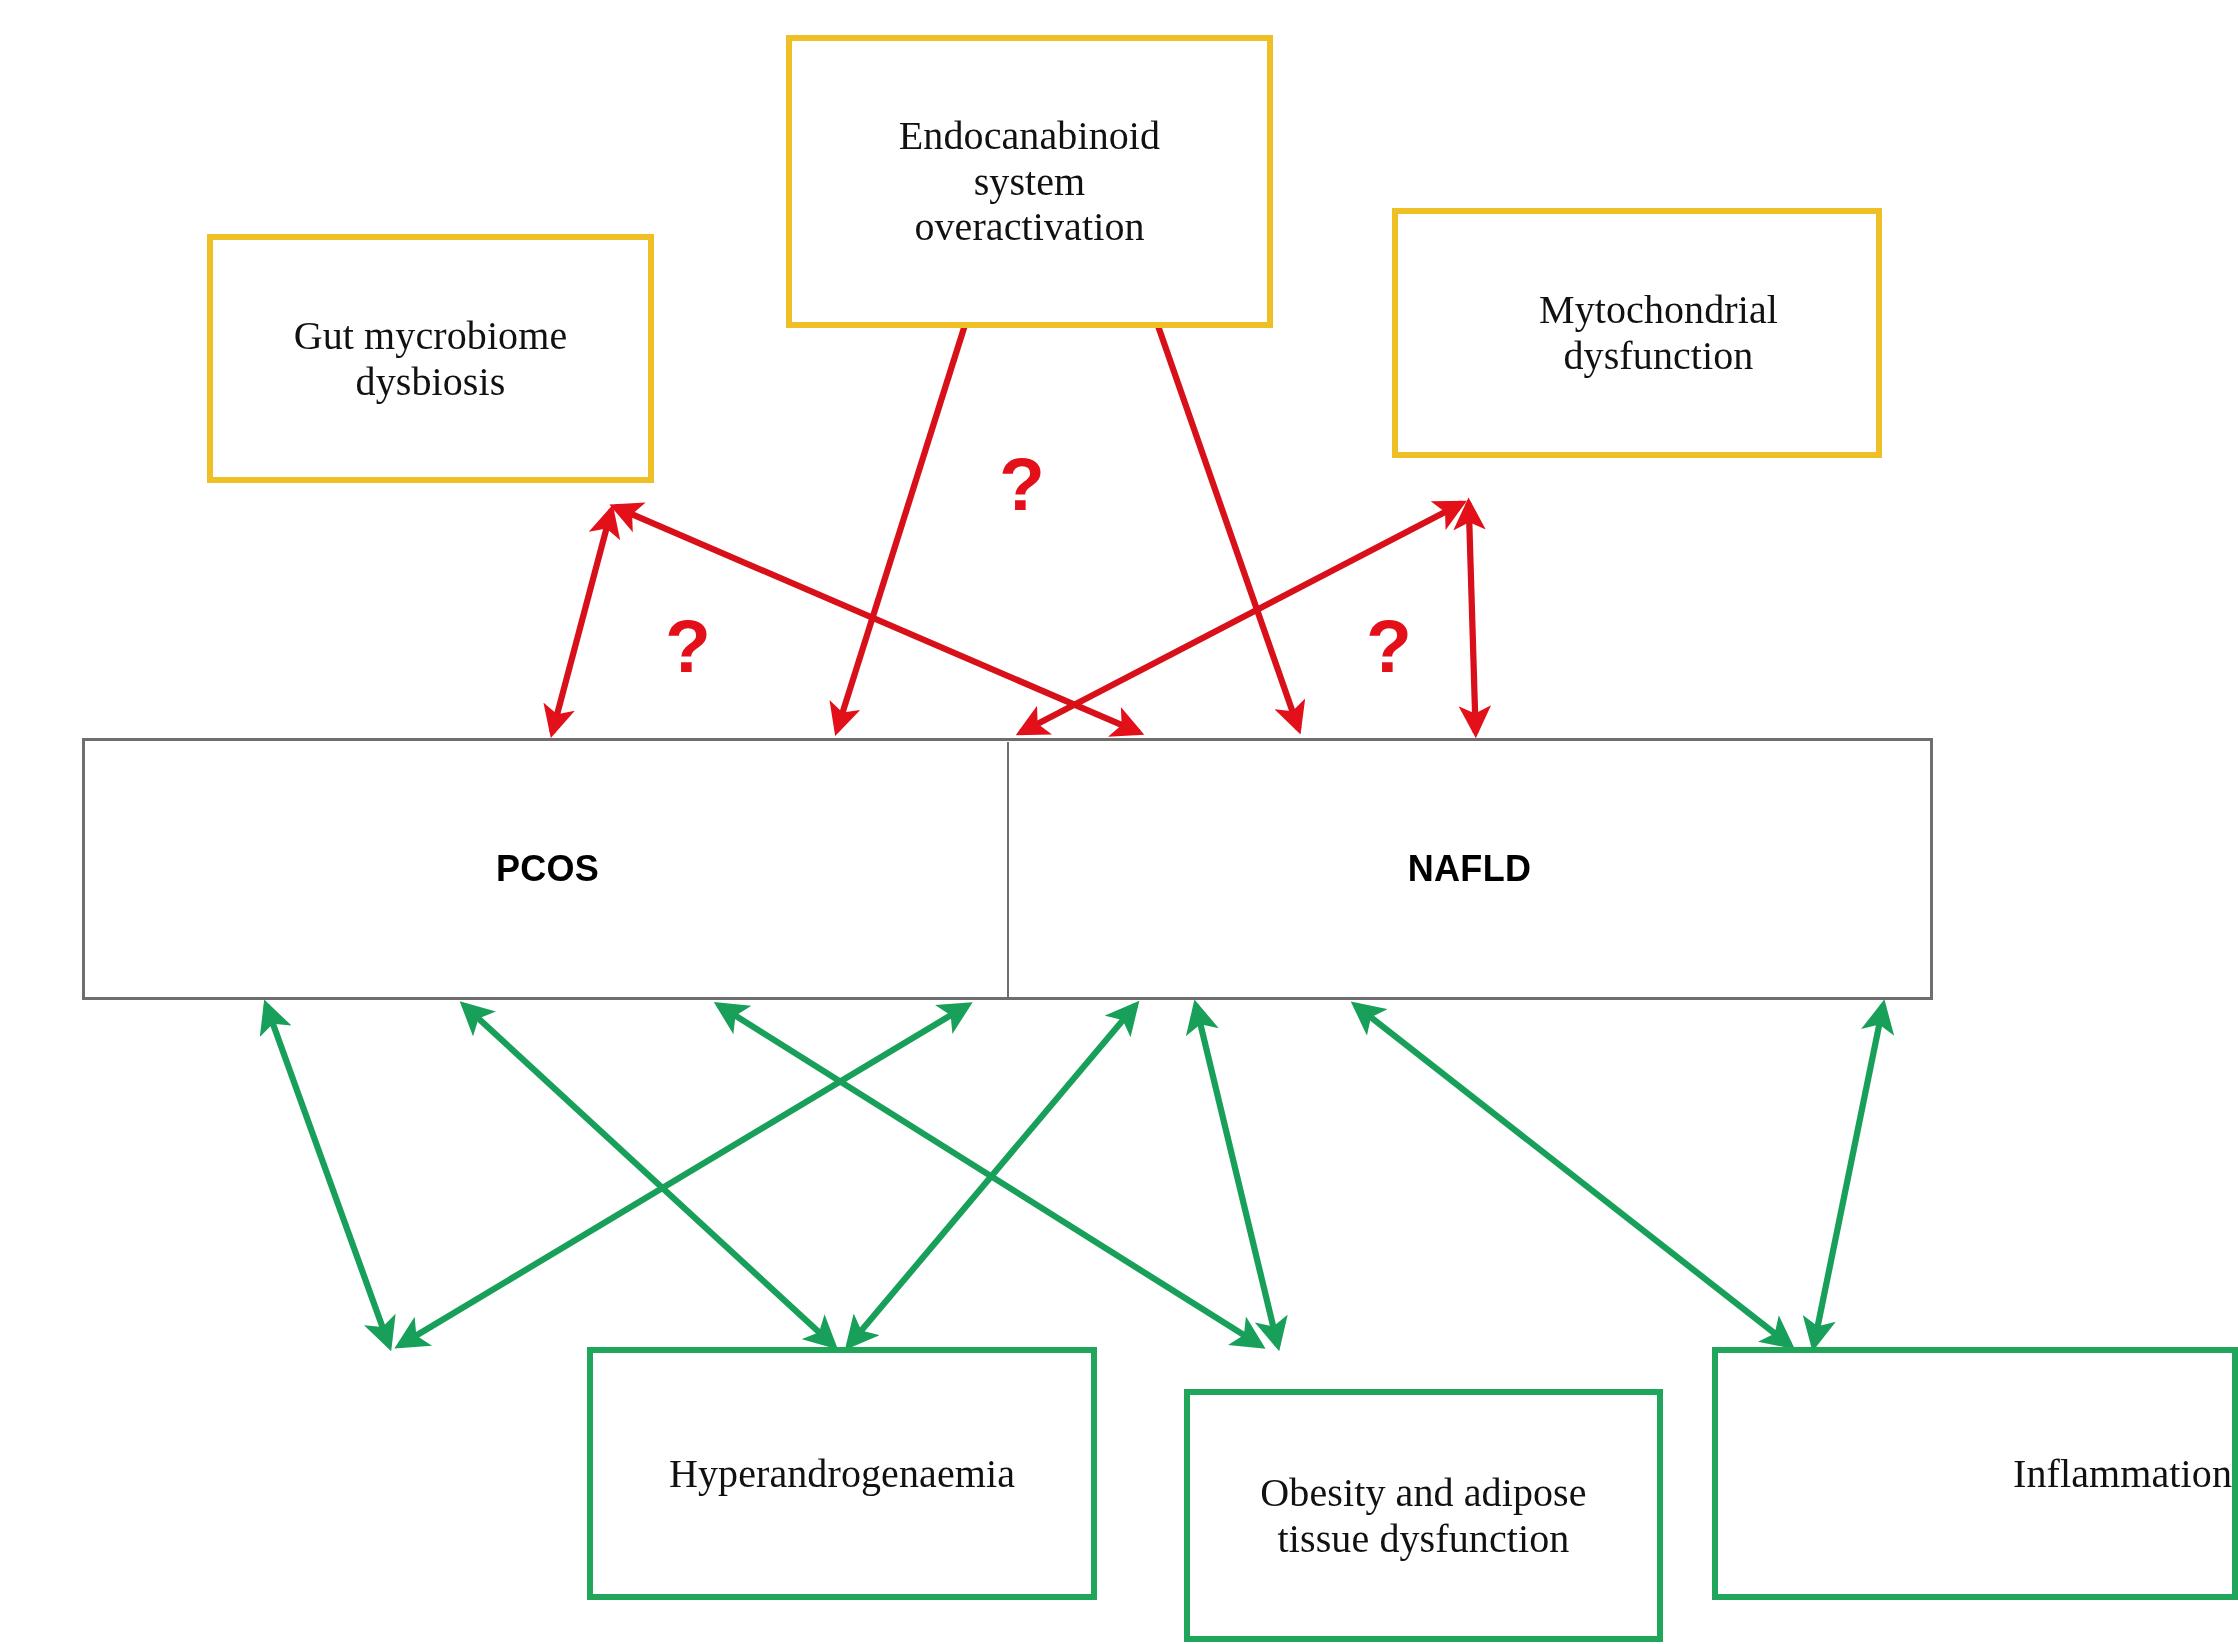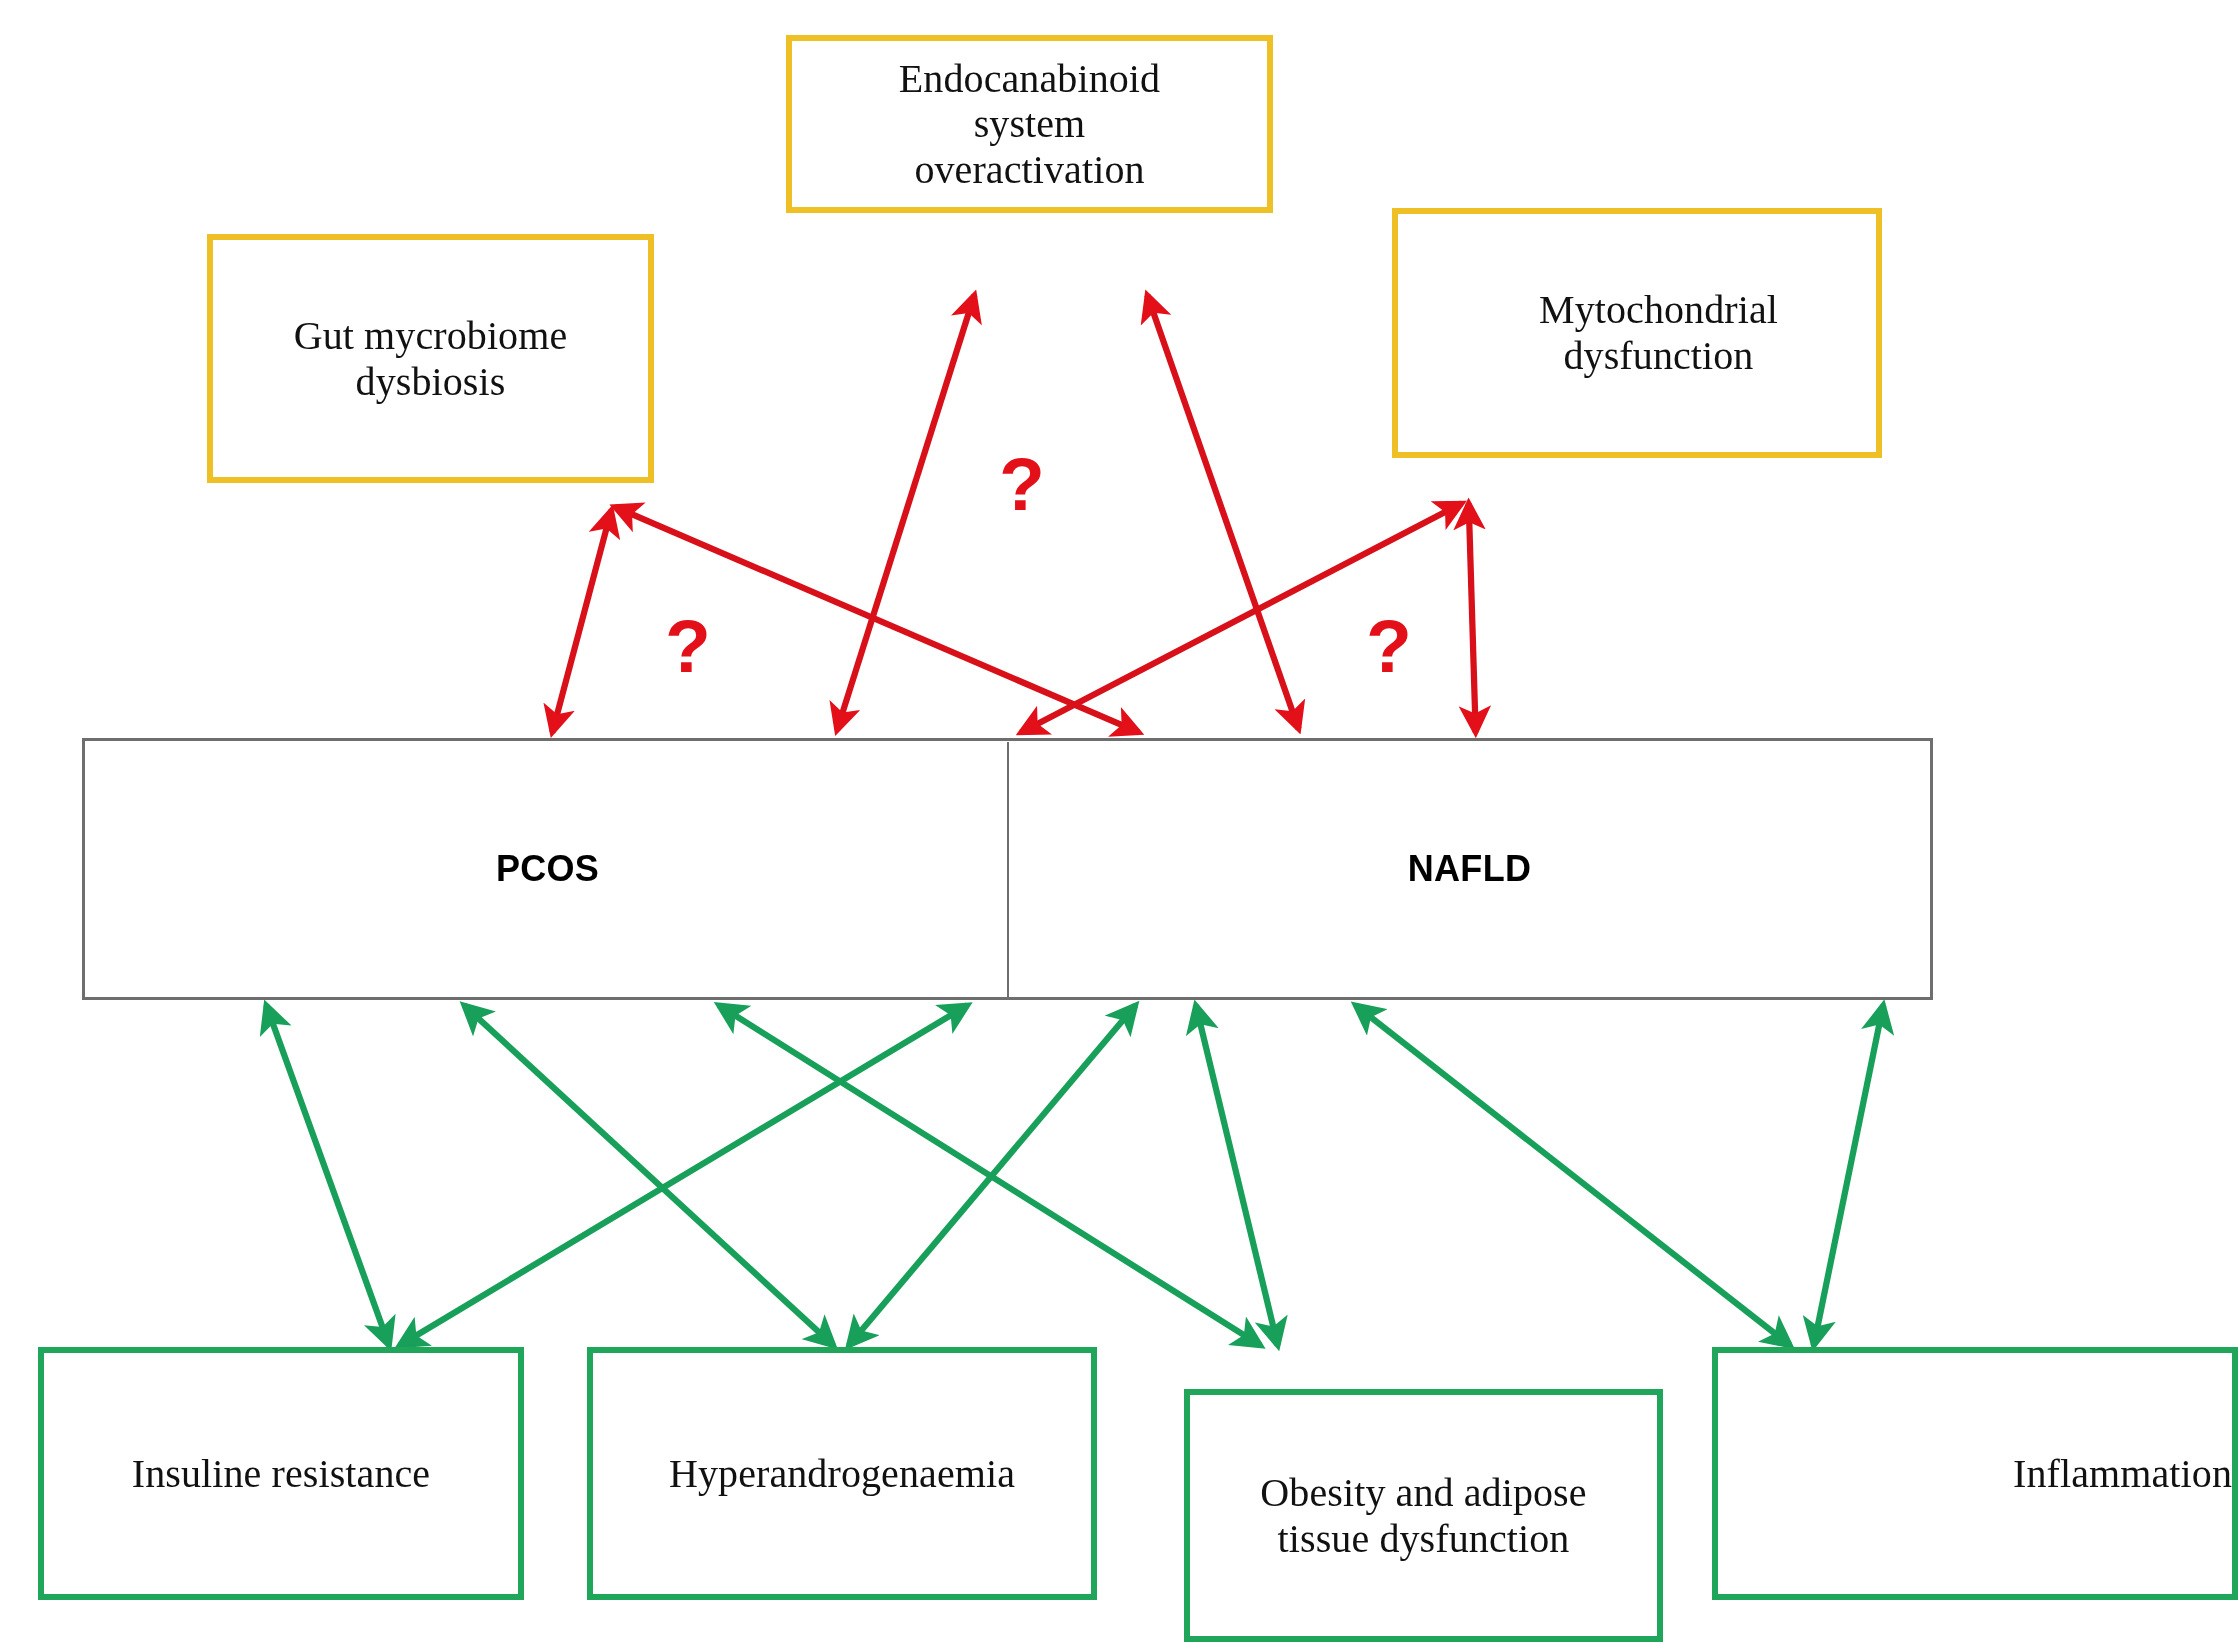--- a/index.html
+++ b/index.html
@@ -78,7 +78,7 @@
     </div>
   </div>
 
-  <div class="box box-yellow" style="left:786px;top:35px;width:487px;height:178px;">
+  <div class="box box-yellow" style="left:786px;top:35px;width:487px;height:293px;">
     <div class="box-label">
       <span>Endocanabinoid</span><br>
       <span>system</span><br>

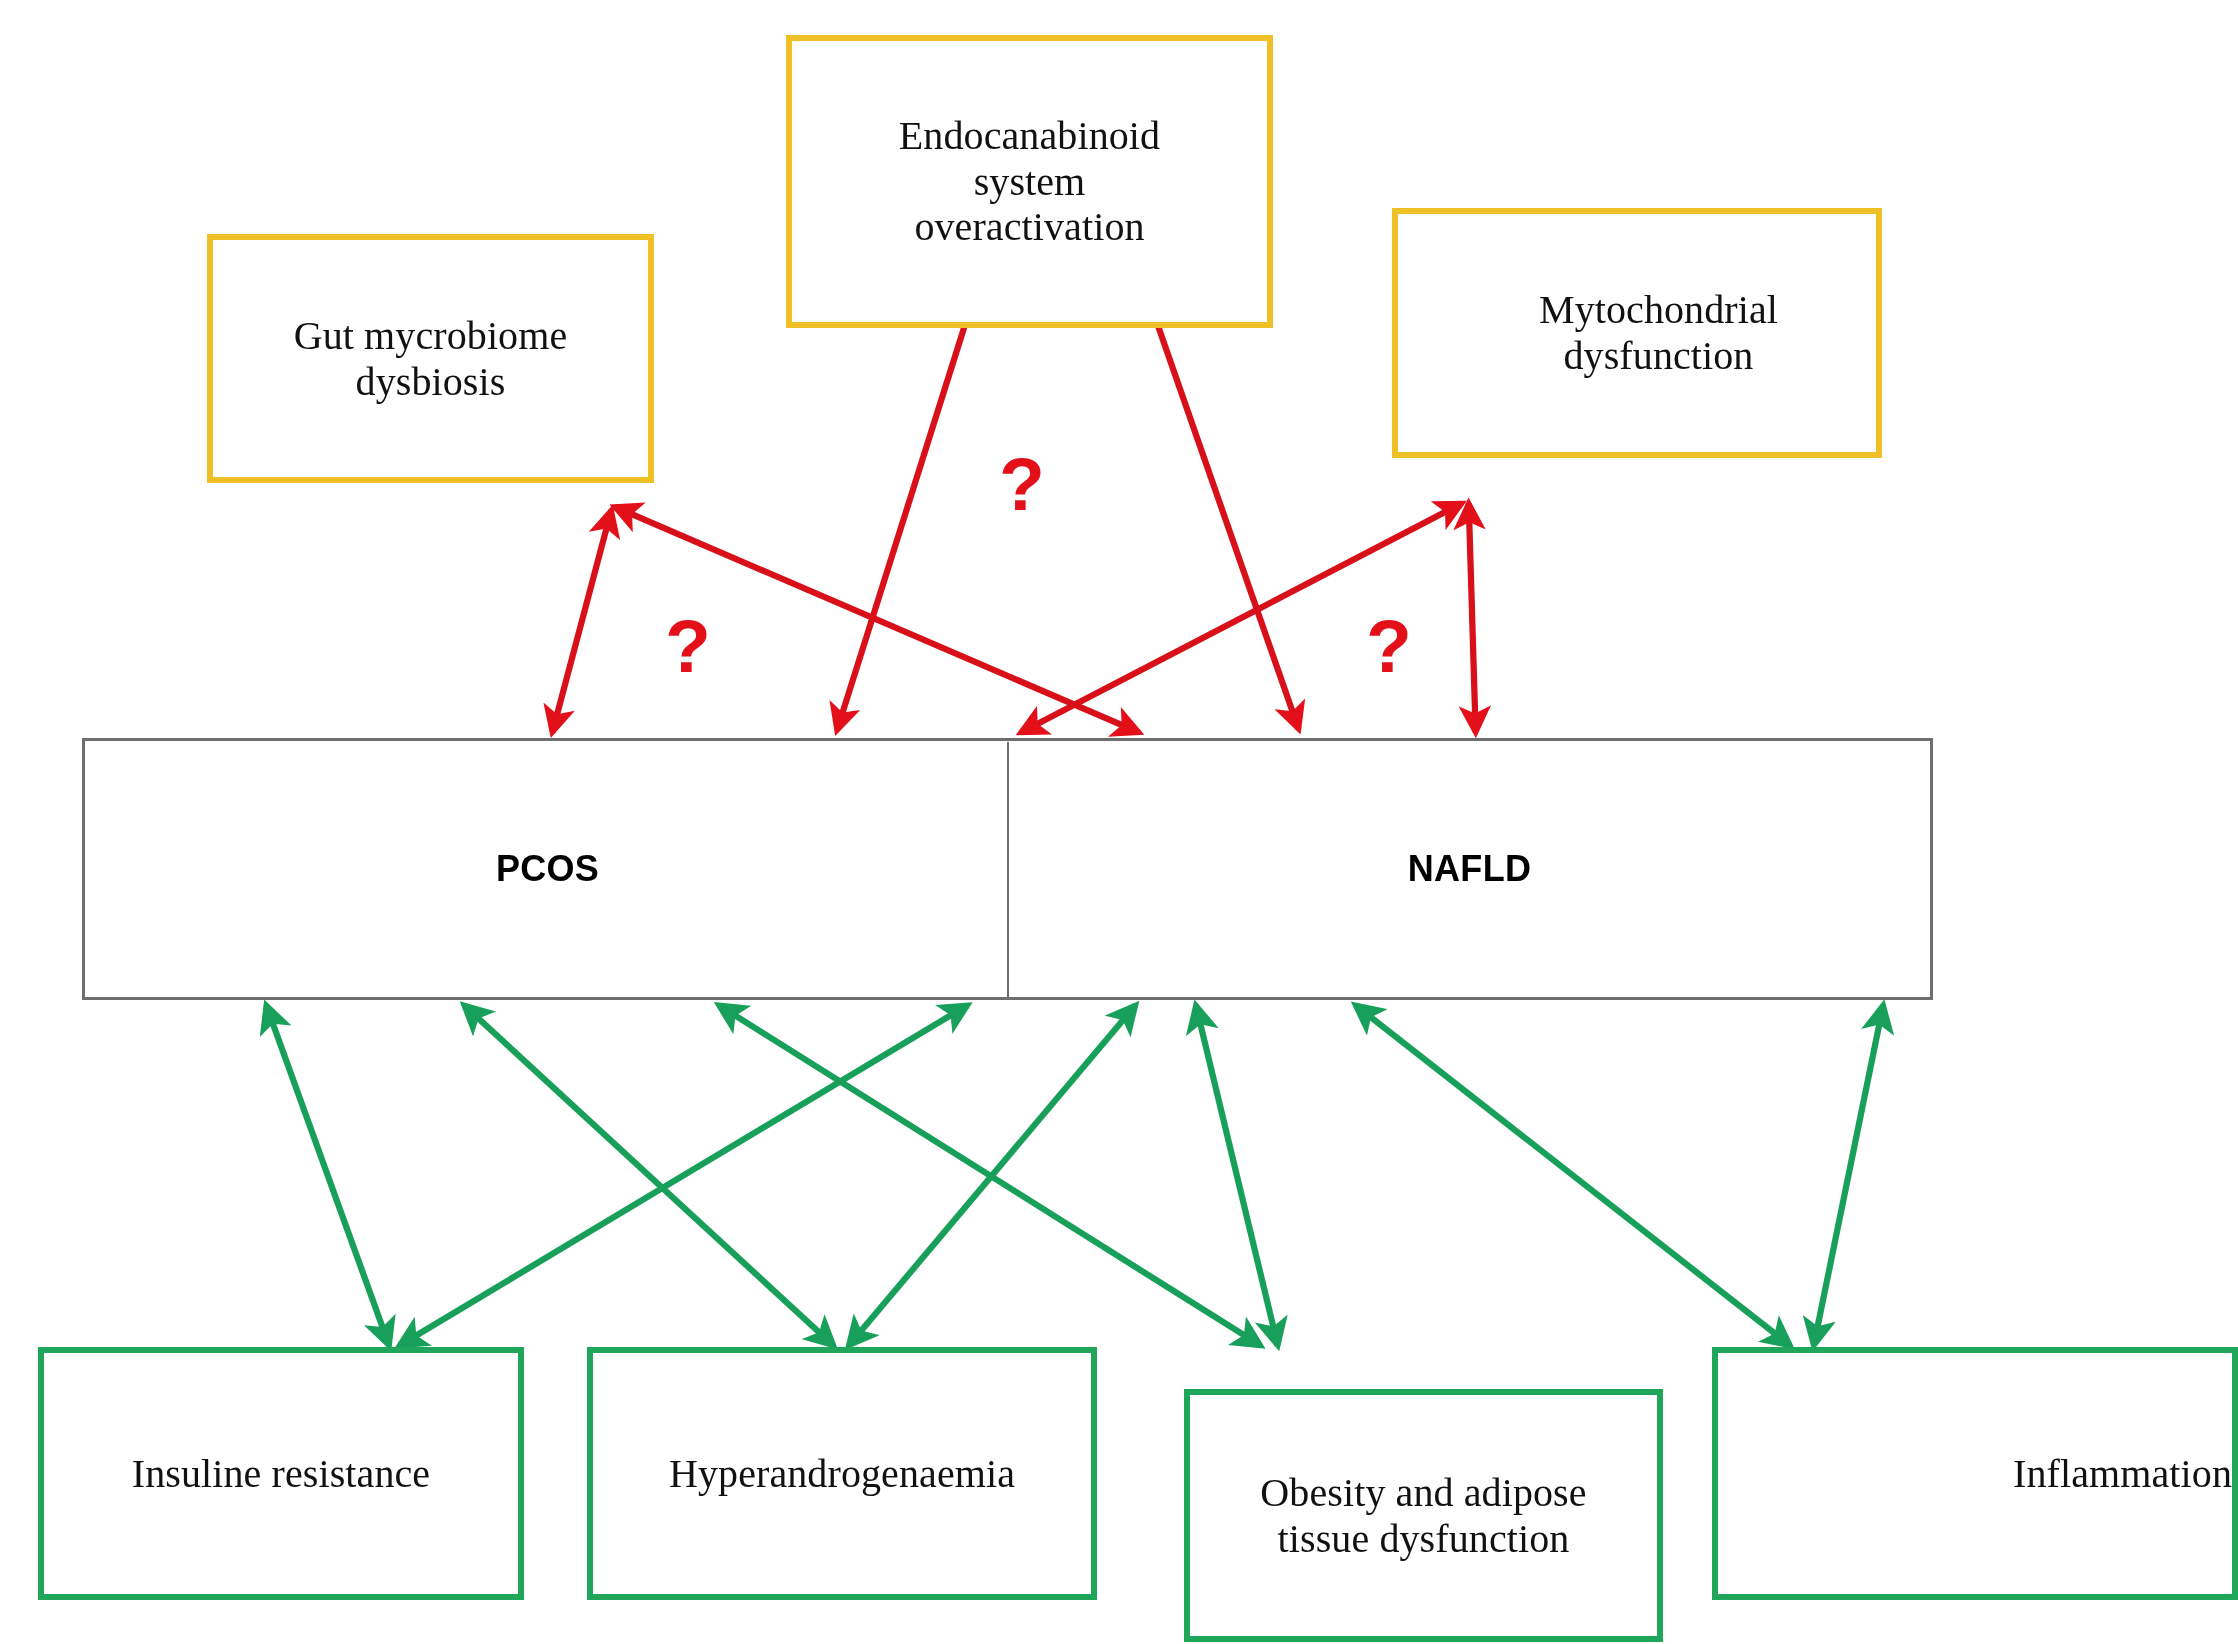--- a/index.html
+++ b/index.html
@@ -107,11 +107,6 @@
   </div>
   <div class="divider" style="left:1007px;top:742px;height:257px;"></div>
 
-  <div class="box box-green" style="left:38px;top:1347px;width:486px;height:253px;">
-    <div class="box-label">
-      <span>Insuline resistance</span>
-    </div>
-  </div>
 
   <div class="box box-green" style="left:587px;top:1347px;width:510px;height:253px;">
     <div class="box-label">

